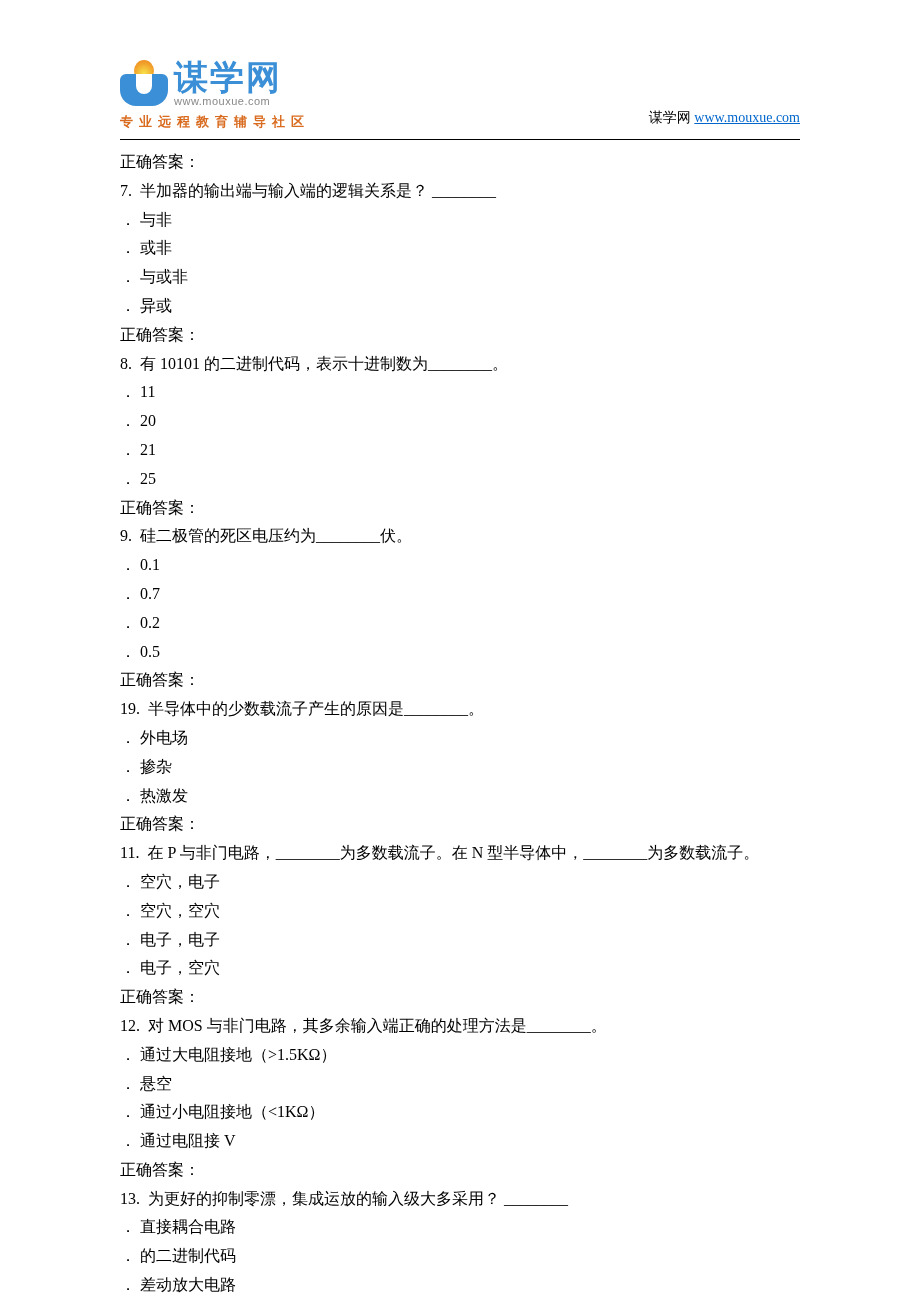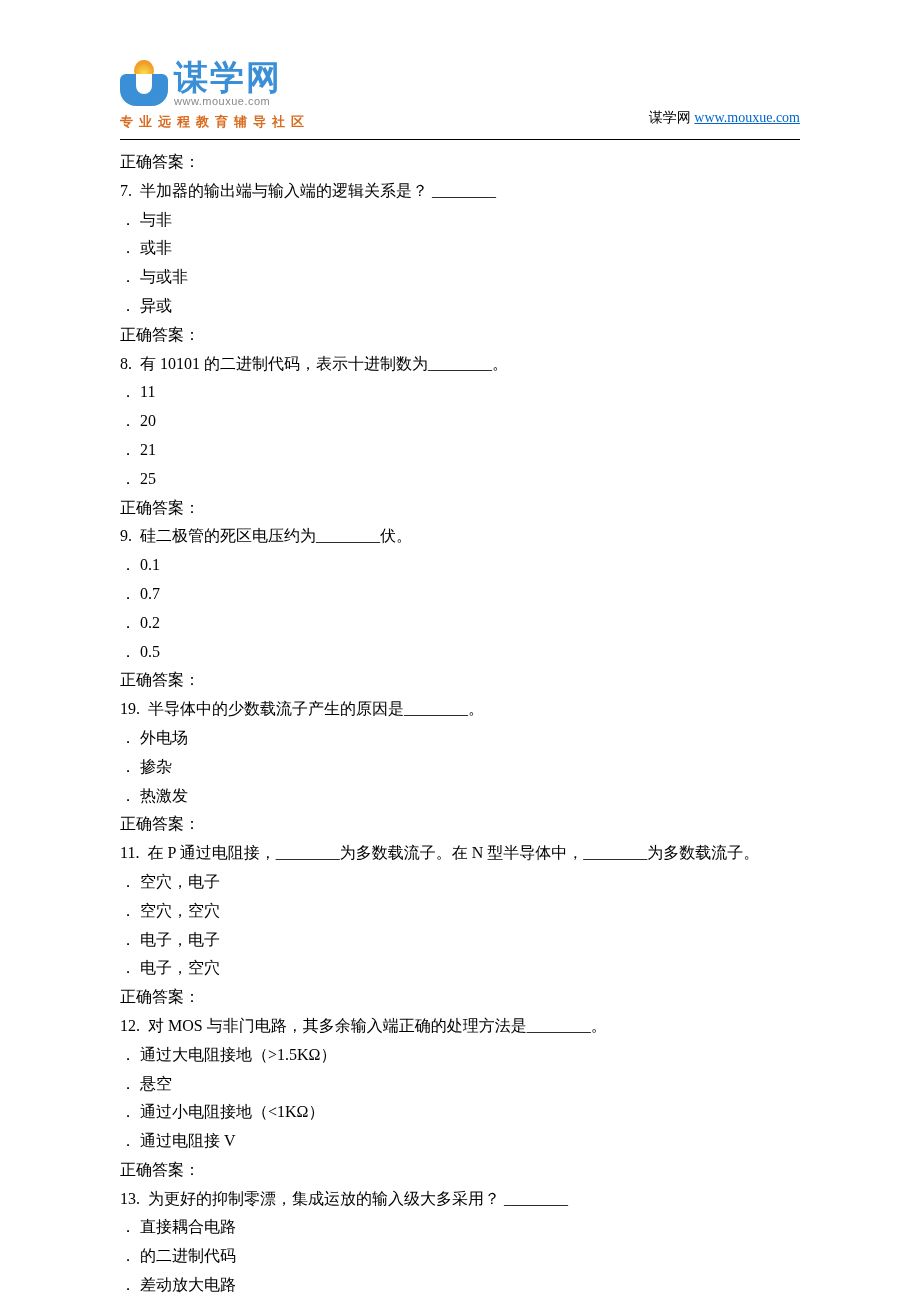--- a/index.html
+++ b/index.html
@@ -174,7 +174,7 @@
     <p class="content-line">． 热激发</p>
     <p class="content-line">正确答案：</p>
 
-    <p class="content-line"><span>11.</span>  <span>在 P 通过电阻接，________为多数载流子。在 N 型半导体中，________为多数载流子。</span></p>
+    <p class="content-line"><span>11.</span>  <span>在 P 与非门电路，________为多数载流子。在 N 型半导体中，________为多数载流子。</span></p>
     <p class="content-line">． 空穴，电子</p>
     <p class="content-line">． 空穴，空穴</p>
     <p class="content-line">． 电子，电子</p>

